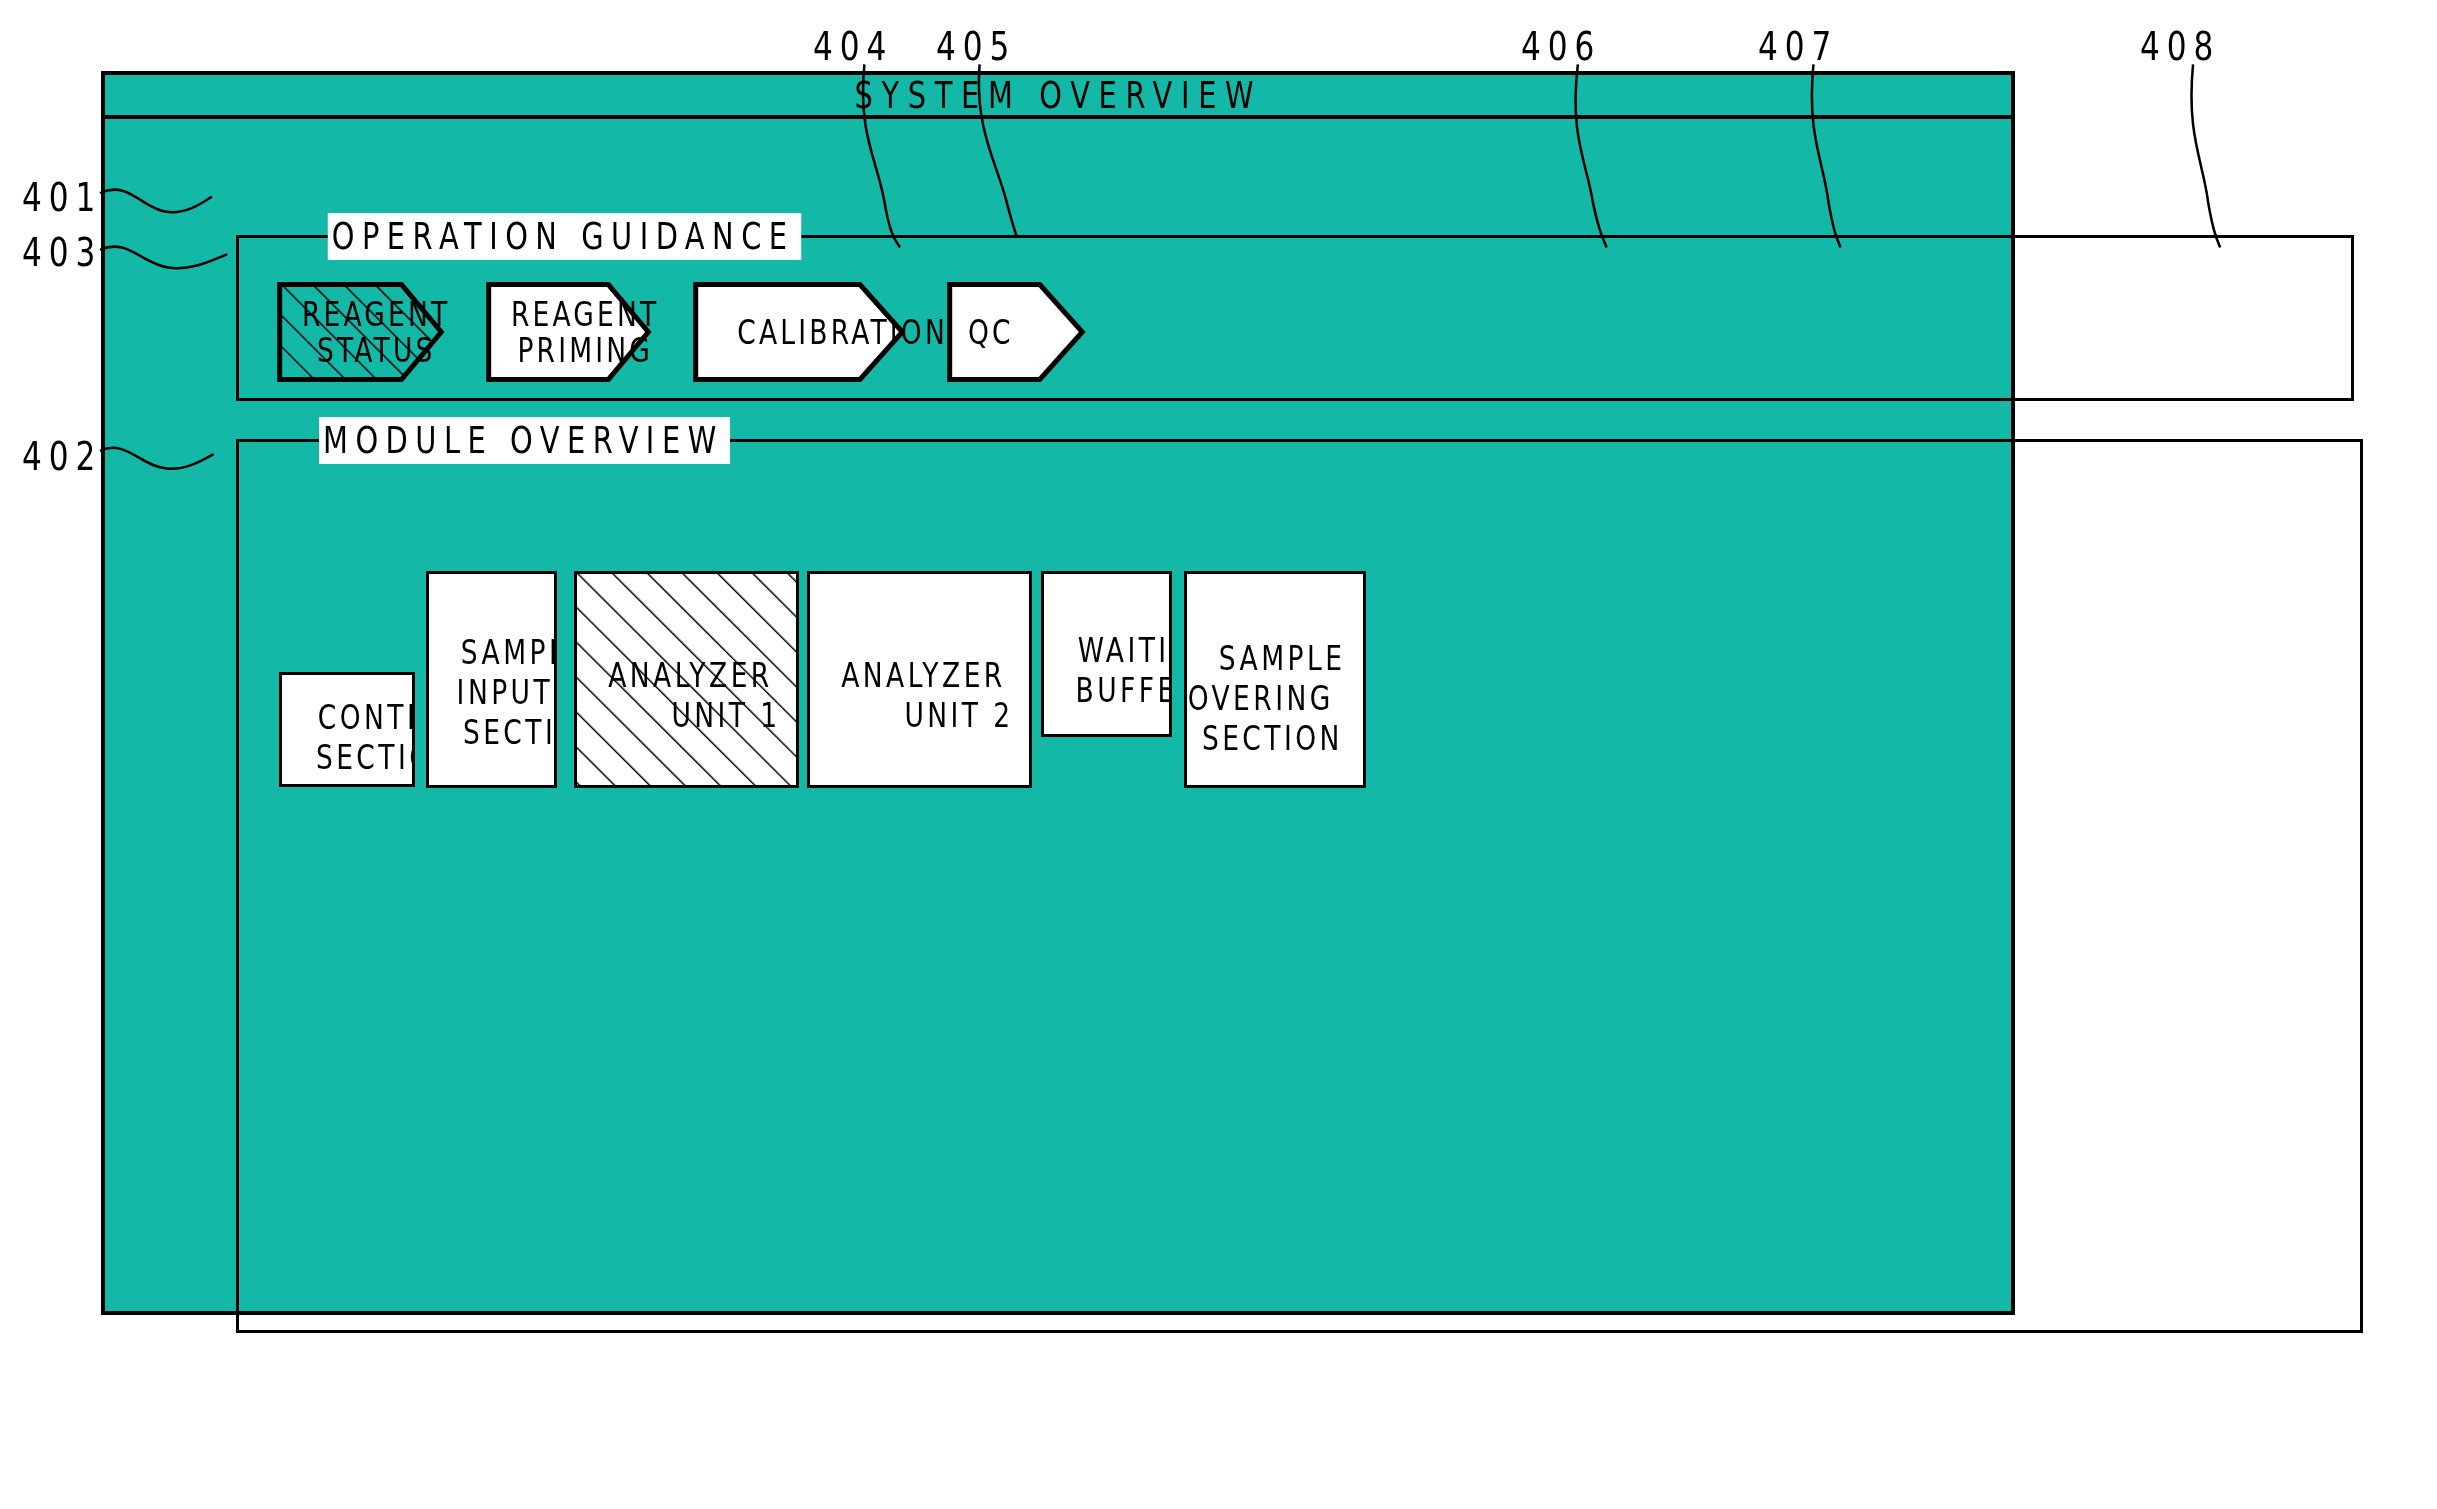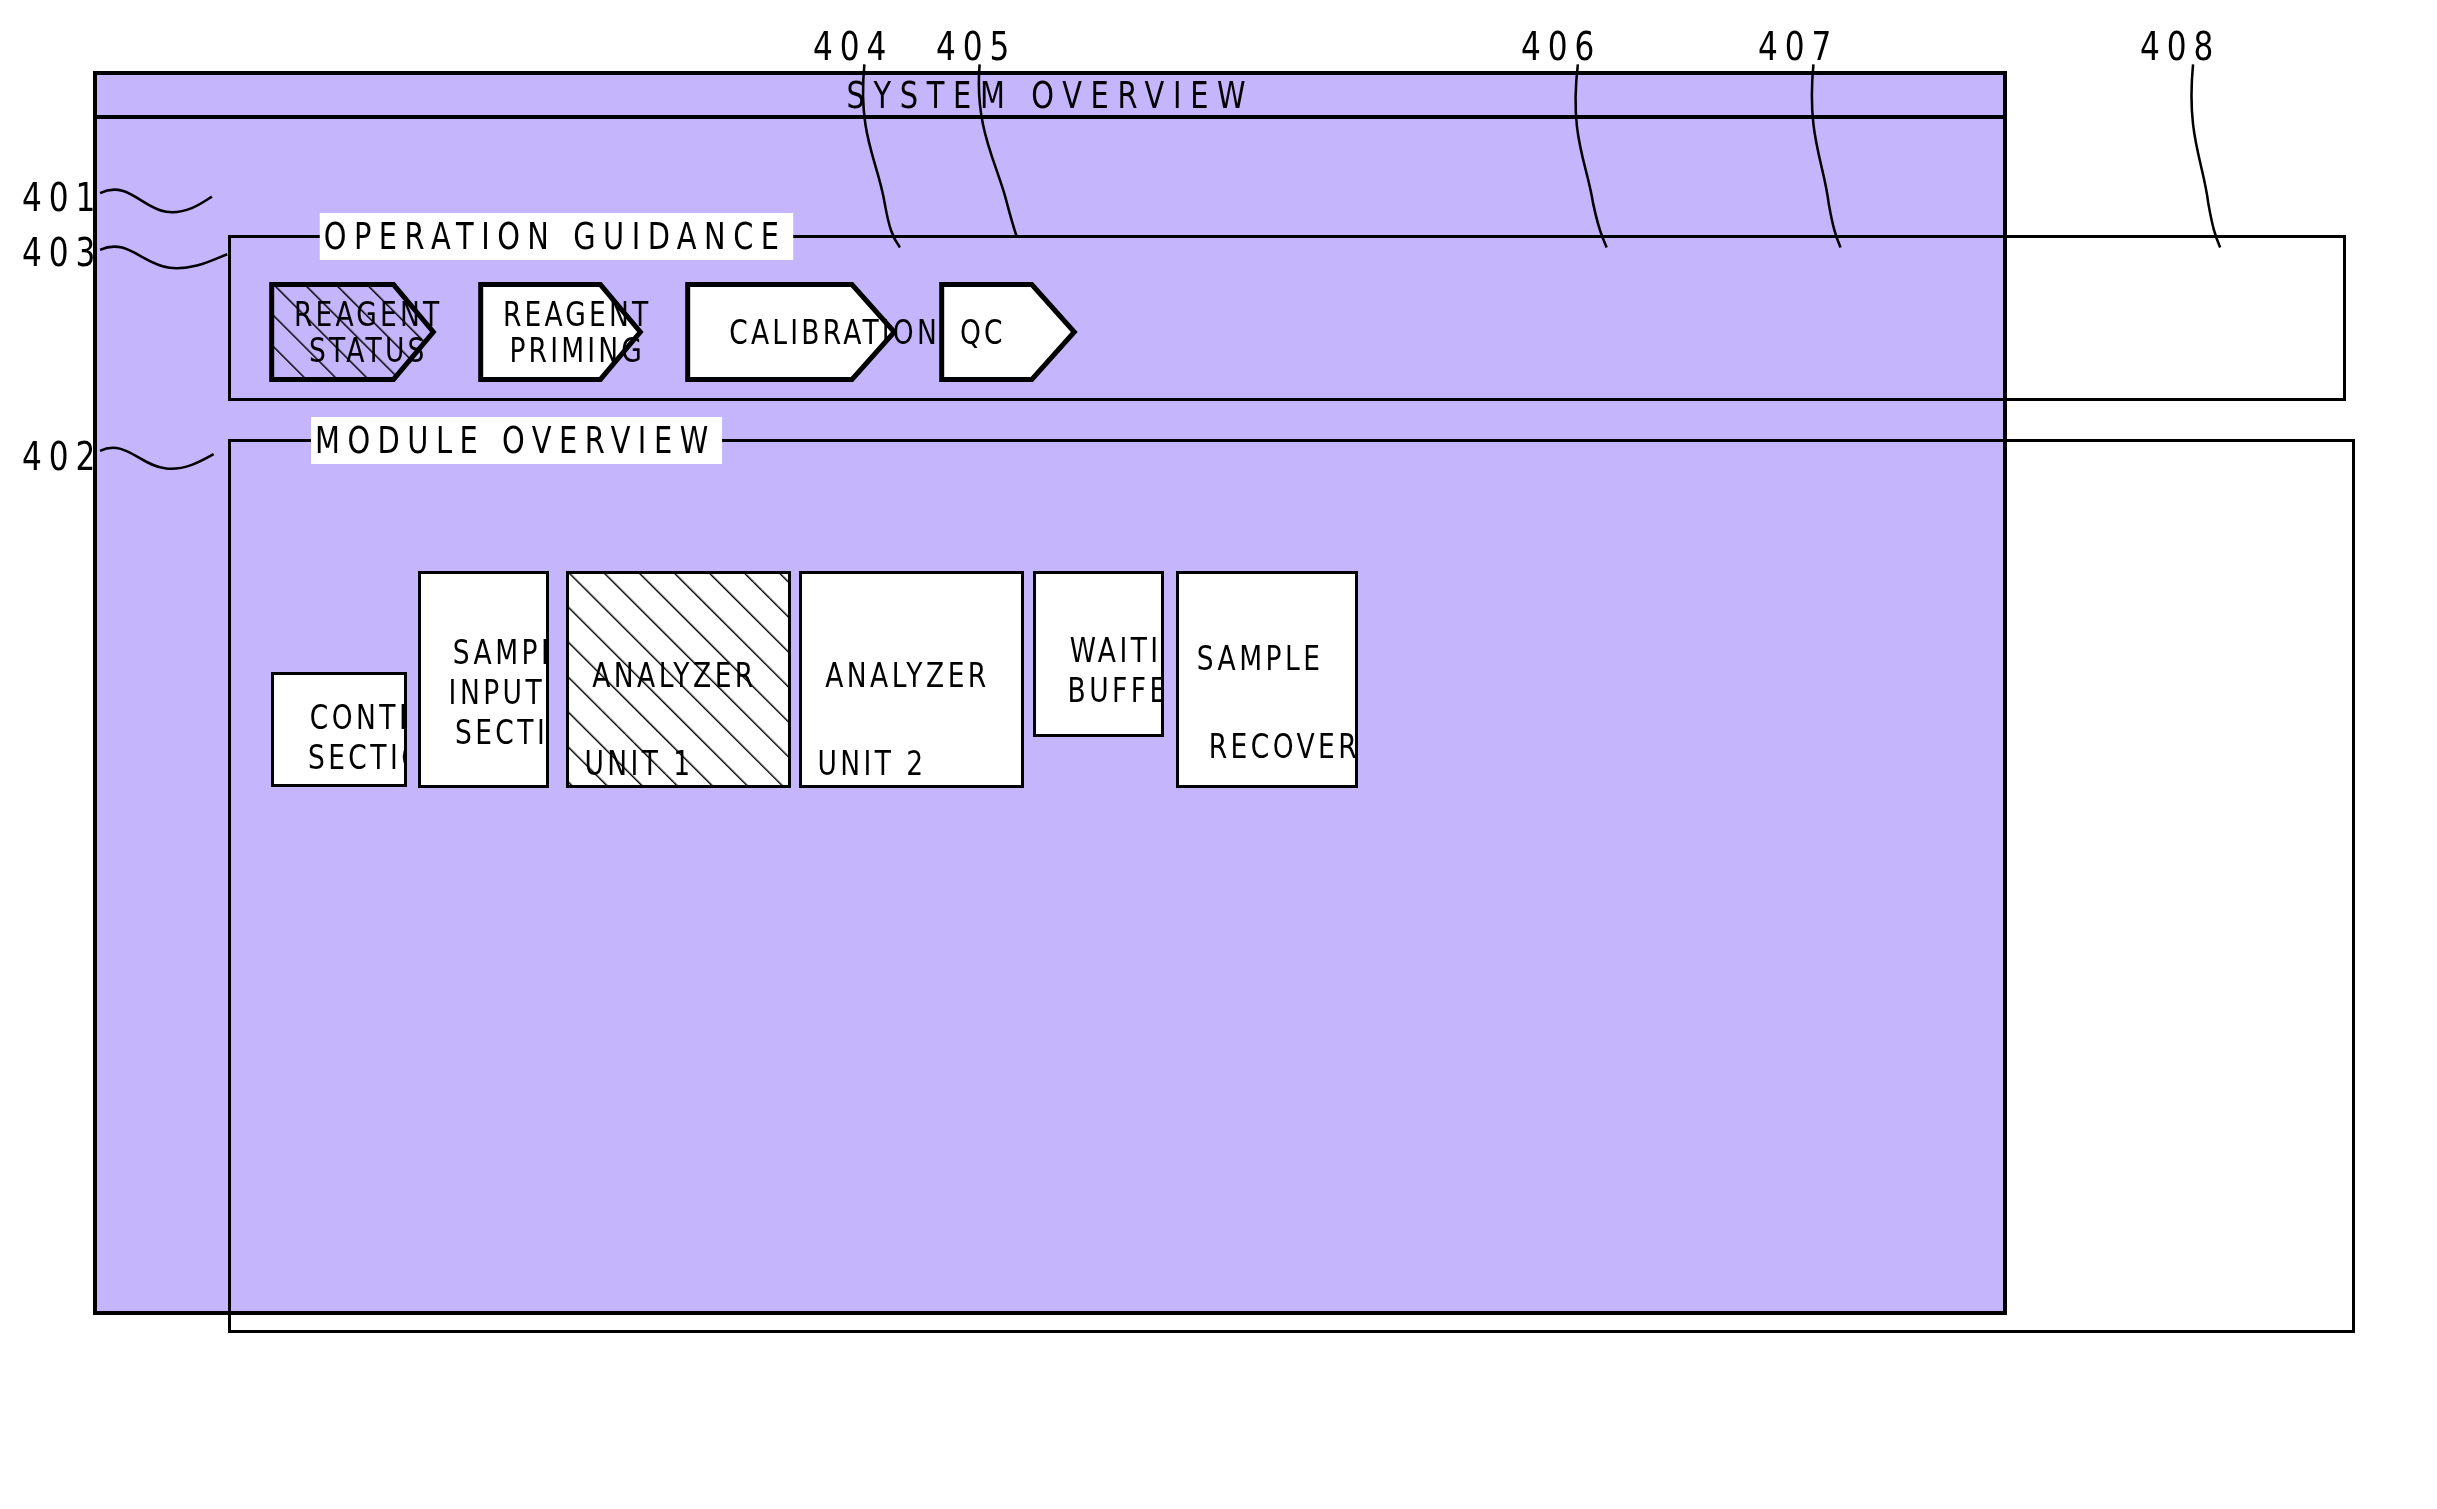--- a/index.html
+++ b/index.html
@@ -43,13 +43,13 @@
   
   #outer-frame {
     position: absolute;
-    left: 93px;
+    left: 101px;
     top: 71px;
     width: 1914px;
     height: 1244px;
     border: 4.2px solid #000;
     box-sizing: border-box;
-    background: #c4b5fd;
+    background: #14b8a6;
   }
   #title-bar {
     position: absolute;

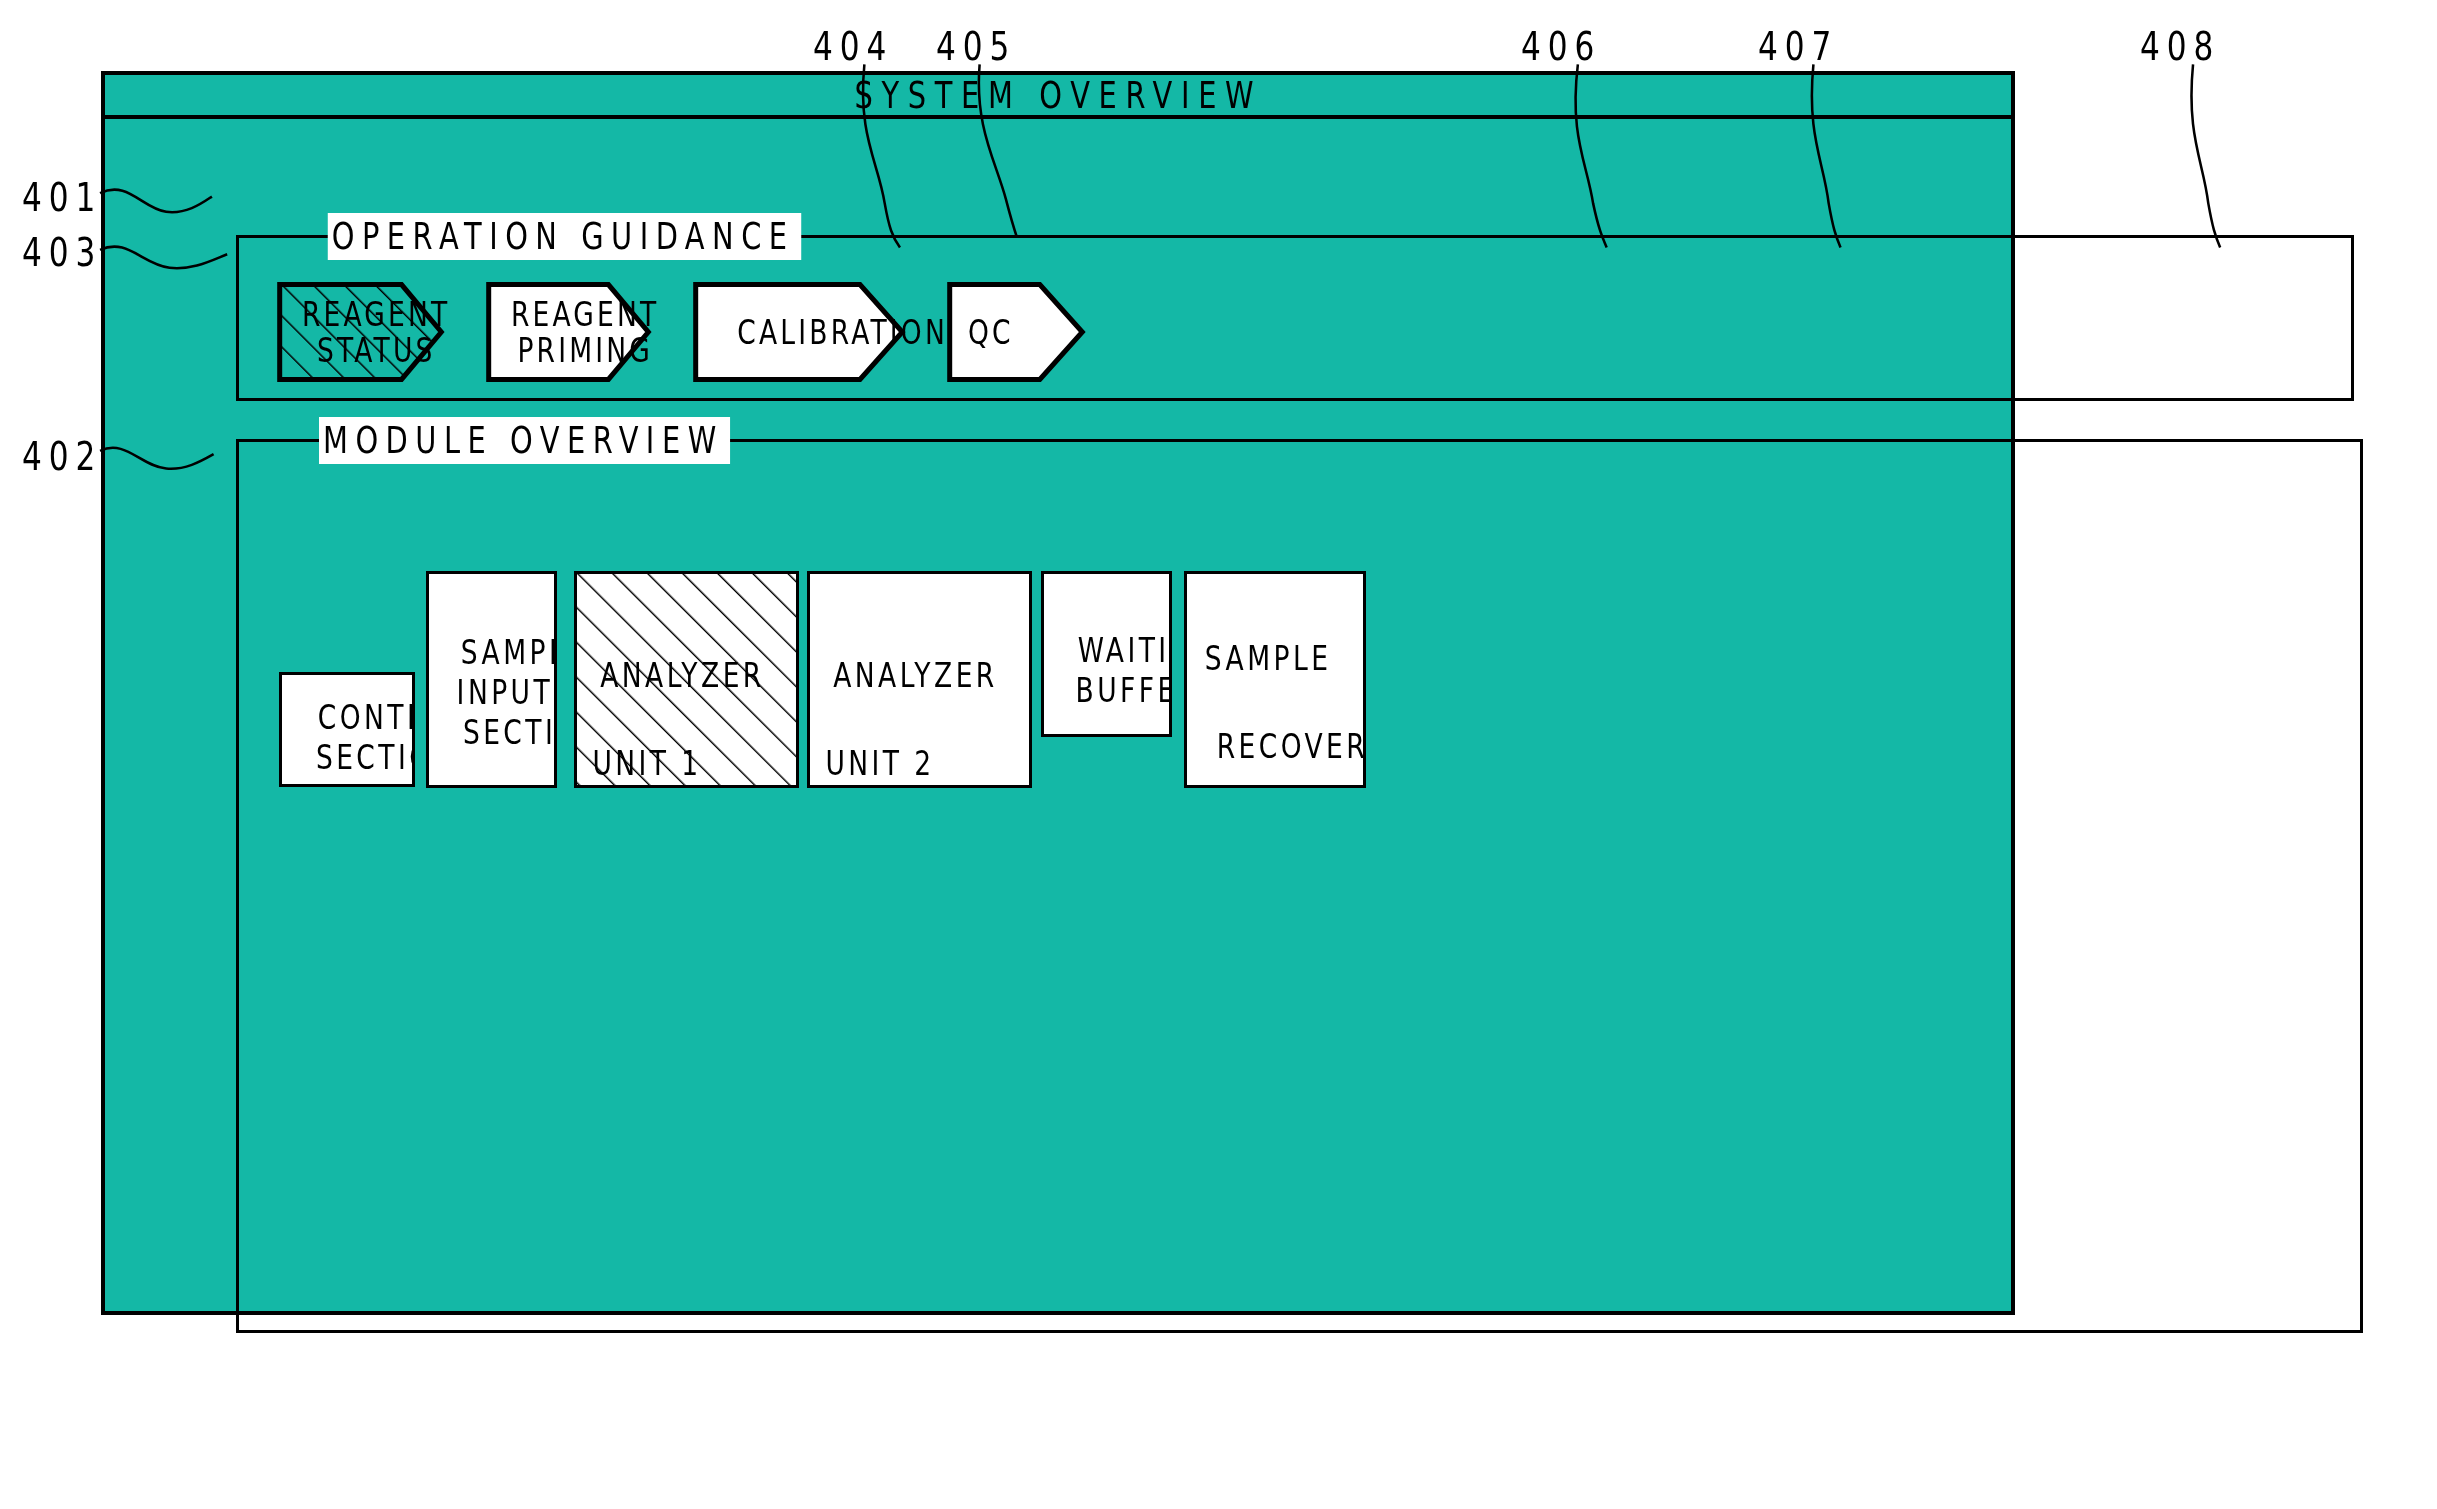--- a/index.html
+++ b/index.html
@@ -187,7 +187,7 @@
     white-space: nowrap;
   }
   .modbox.al-left .inner  { align-items: flex-start; padding-left: 13.6px; }
-  .modbox.al-center .inner{ align-items: flex-start; gap: 48px; }
+  .modbox.al-center .inner{ align-items: flex-end; }
 
   .hatch-svg {
     position: absolute;

